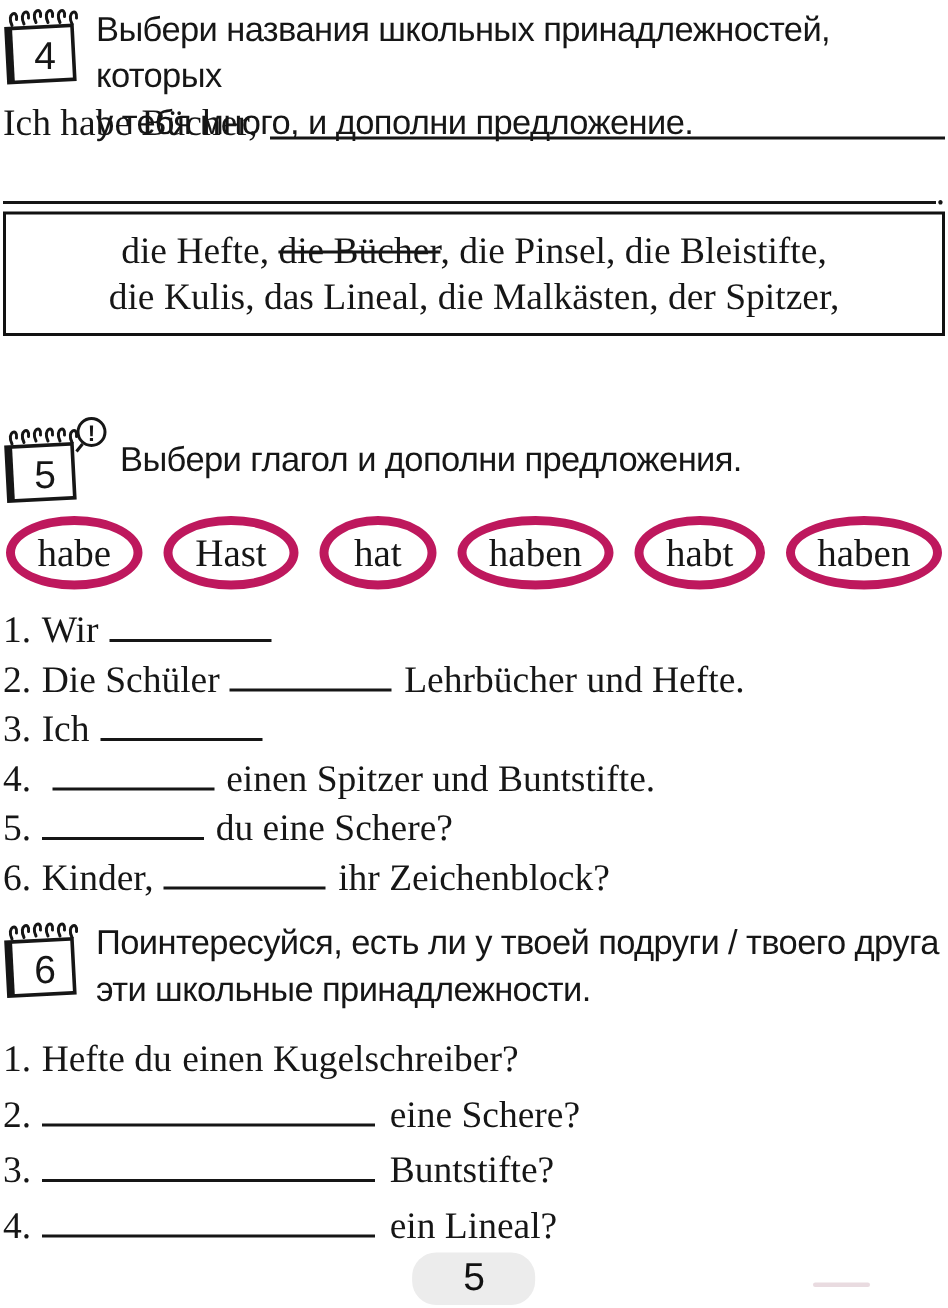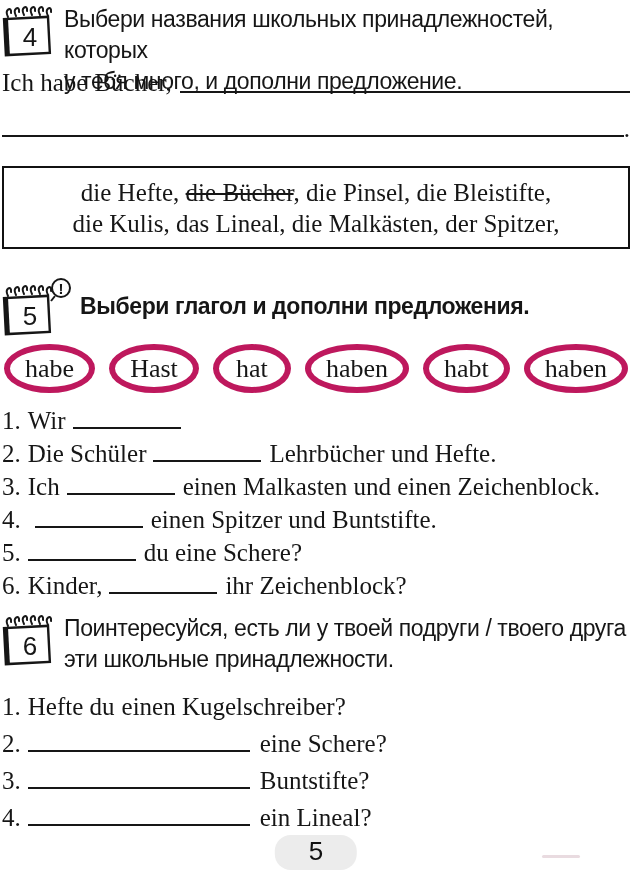--- a/index.html
+++ b/index.html
@@ -38,7 +38,7 @@
   .blank-lg { width:222px; margin:0 10px 0 7px; }
   
   .wordbox {
-    position:absolute; top:166px; left:2px; right:2px;
+    position:absolute; top:141px; left:2px; right:2px;
     border:2px solid #111;
     padding:9px 6px 8px 6px;
     text-align:center;

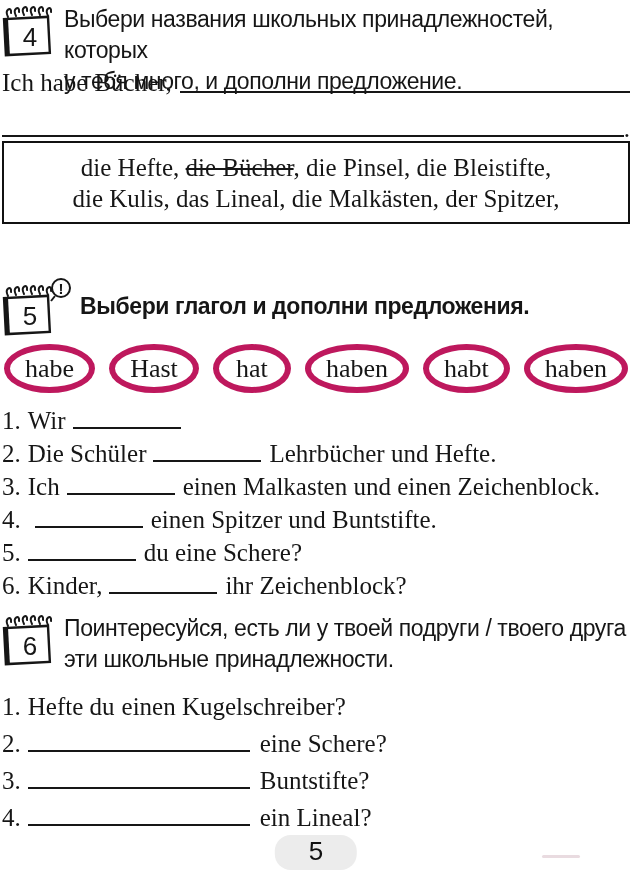--- a/index.html
+++ b/index.html
@@ -149,7 +149,7 @@
       <text x="30" y="47" text-anchor="middle" font-size="26" font-family="Liberation Sans, sans-serif" fill="#161616">5</text>
     </svg>
   </div>
-  <div class="instr" style="margin-top:13px; width:540px;font-weight:bold;">
+  <div class="instr" style="margin-top:13px; width:540px;">
     <div>Выбери глагол и дополни предложения.</div>
   </div>
 </div>

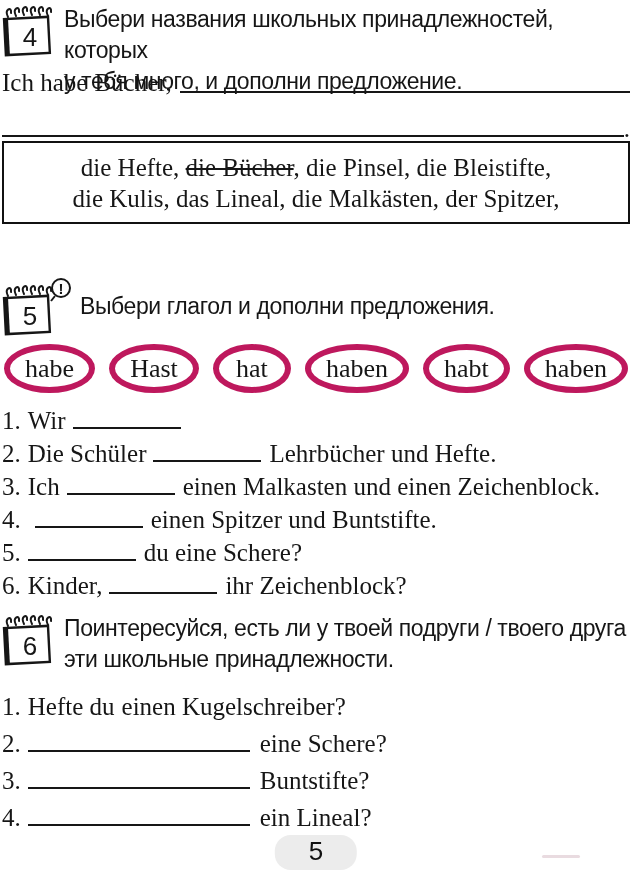--- a/index.html
+++ b/index.html
@@ -191,7 +191,6 @@
     <span class="num">3.</span>
     <span>Ich</span>
     <span class="blank blank-sm"></span>
-    <span>einen Malkasten und einen Zeichenblock.</span>
   </div>
   <div class="line">
     <span class="num">4.</span>

